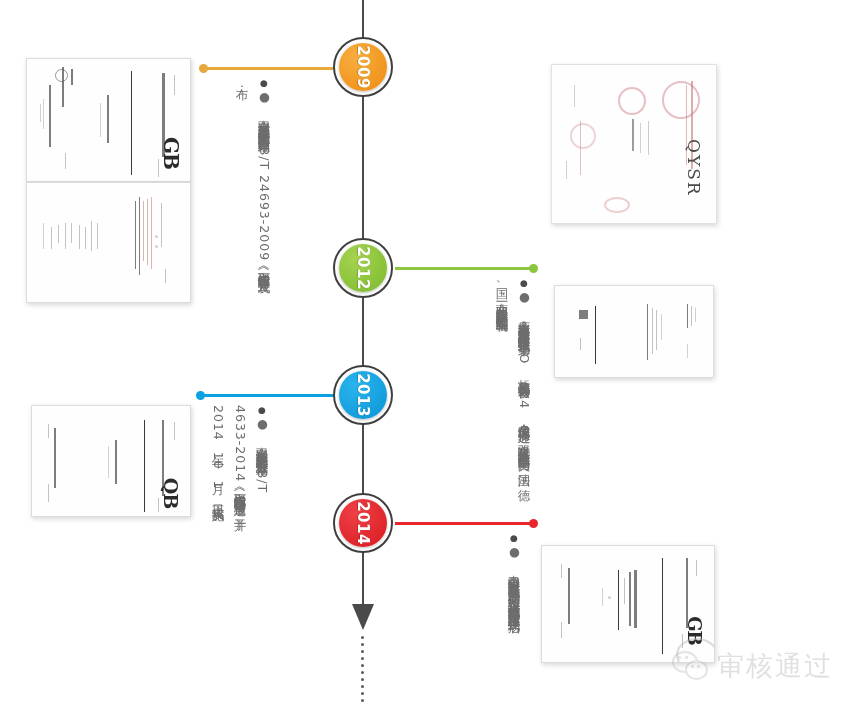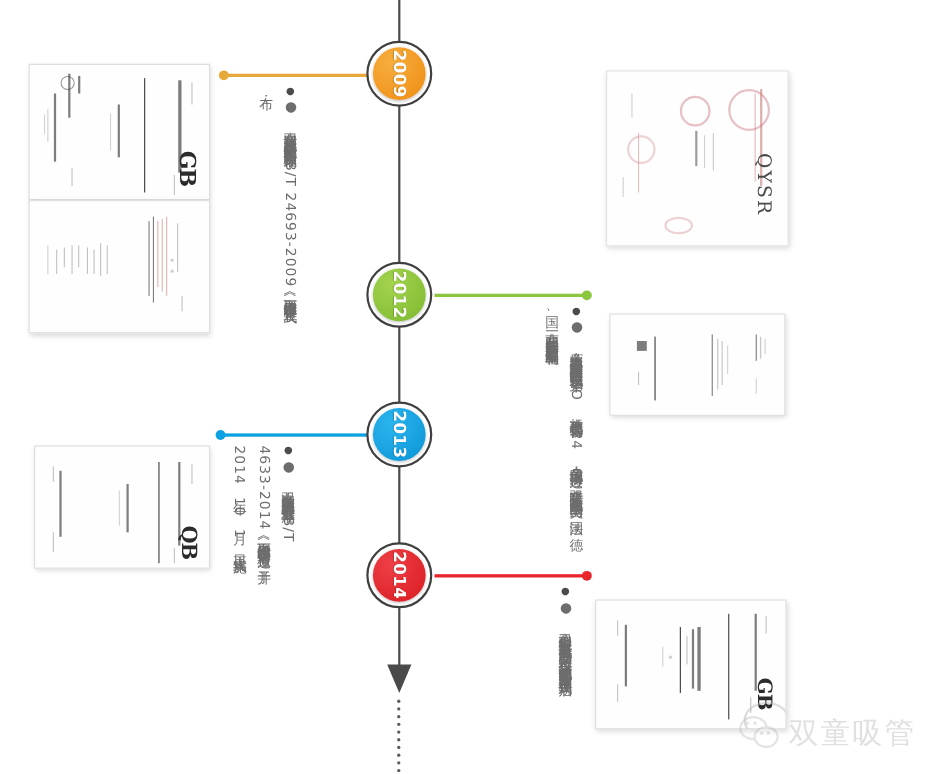--- a/index.html
+++ b/index.html
@@ -313,7 +313,7 @@
       <div class="e" style="left:19px;top:14px;"></div>
       <div class="e" style="left:25px;top:14px;"></div>
     </div>
-    <div class="wm-text">双童吸管</div>
+    <div class="wm-text">审核通过</div>
   </div>
 
 </div>

